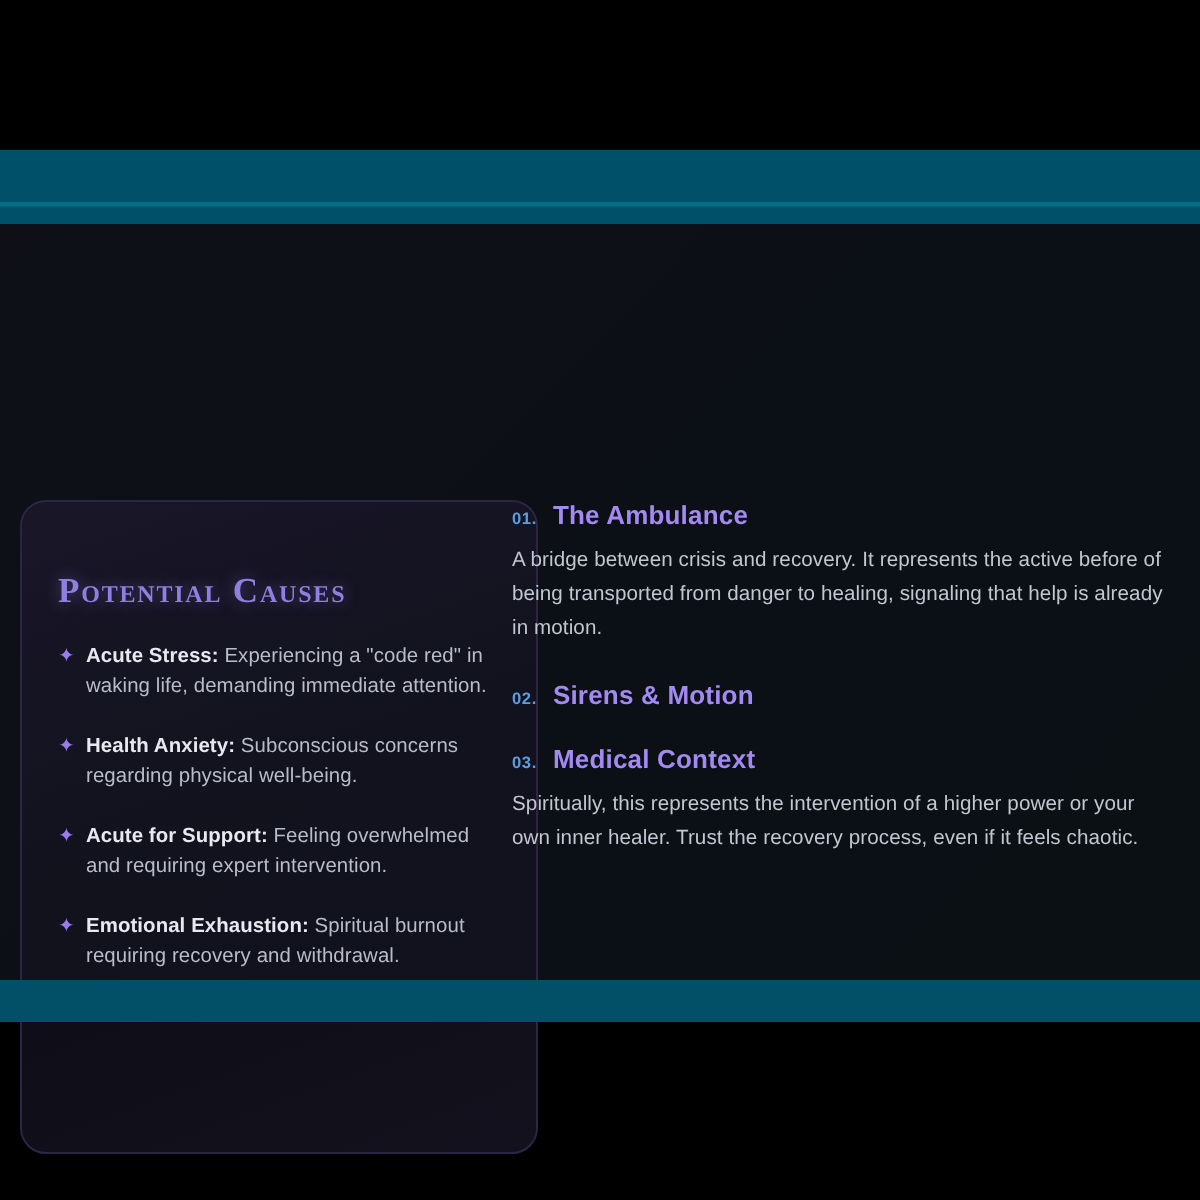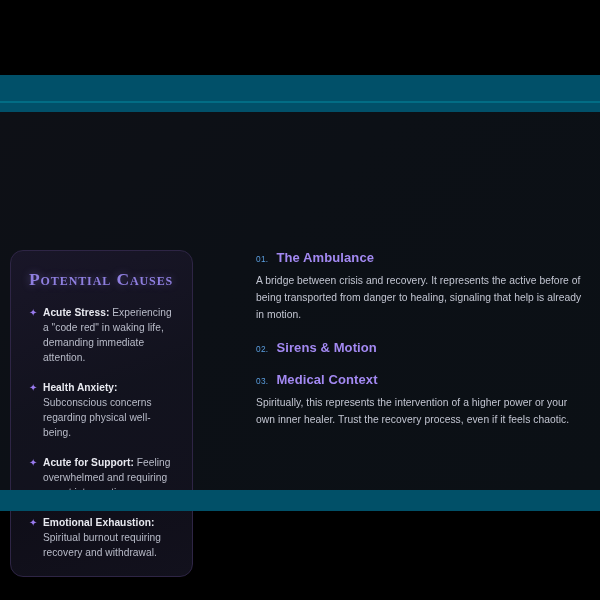--- a/index.html
+++ b/index.html
@@ -137,7 +137,7 @@
   }
   .sym-num {
     font-size: 8.3px;
-    font-weight: normal;
+    font-weight: bold;
     color: #5b9fe0;
     letter-spacing: 0.3px;
     margin-right: 8px;

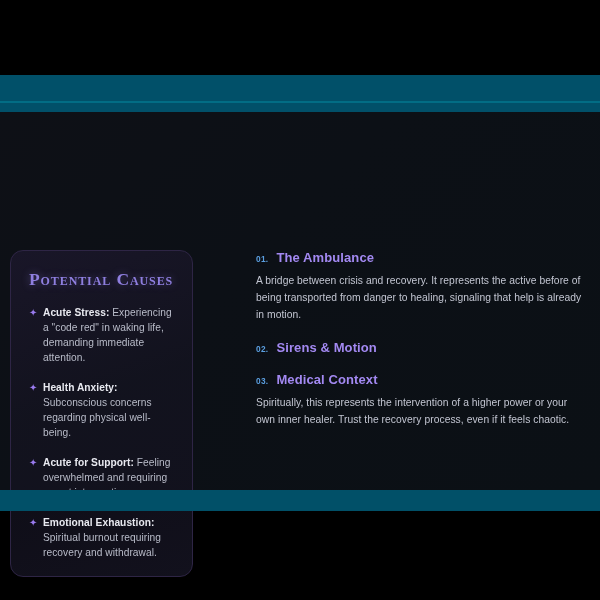--- a/index.html
+++ b/index.html
@@ -69,13 +69,13 @@
     position: absolute;
     left: 10px;
     top: 138px;
-    width: 183px;
+    width: 259px;
     height: 327px;
     box-sizing: border-box;
     background: linear-gradient(160deg, #191628 0%, #16142399 45%, #12111d 100%);
     border: 1px solid #2e2545;
     border-radius: 13px;
-    padding: 20px 18px 0 18px;
+    padding: 36px 18px 0 18px;
   }
   .causes-title {
     font-family: "Liberation Serif", serif;

